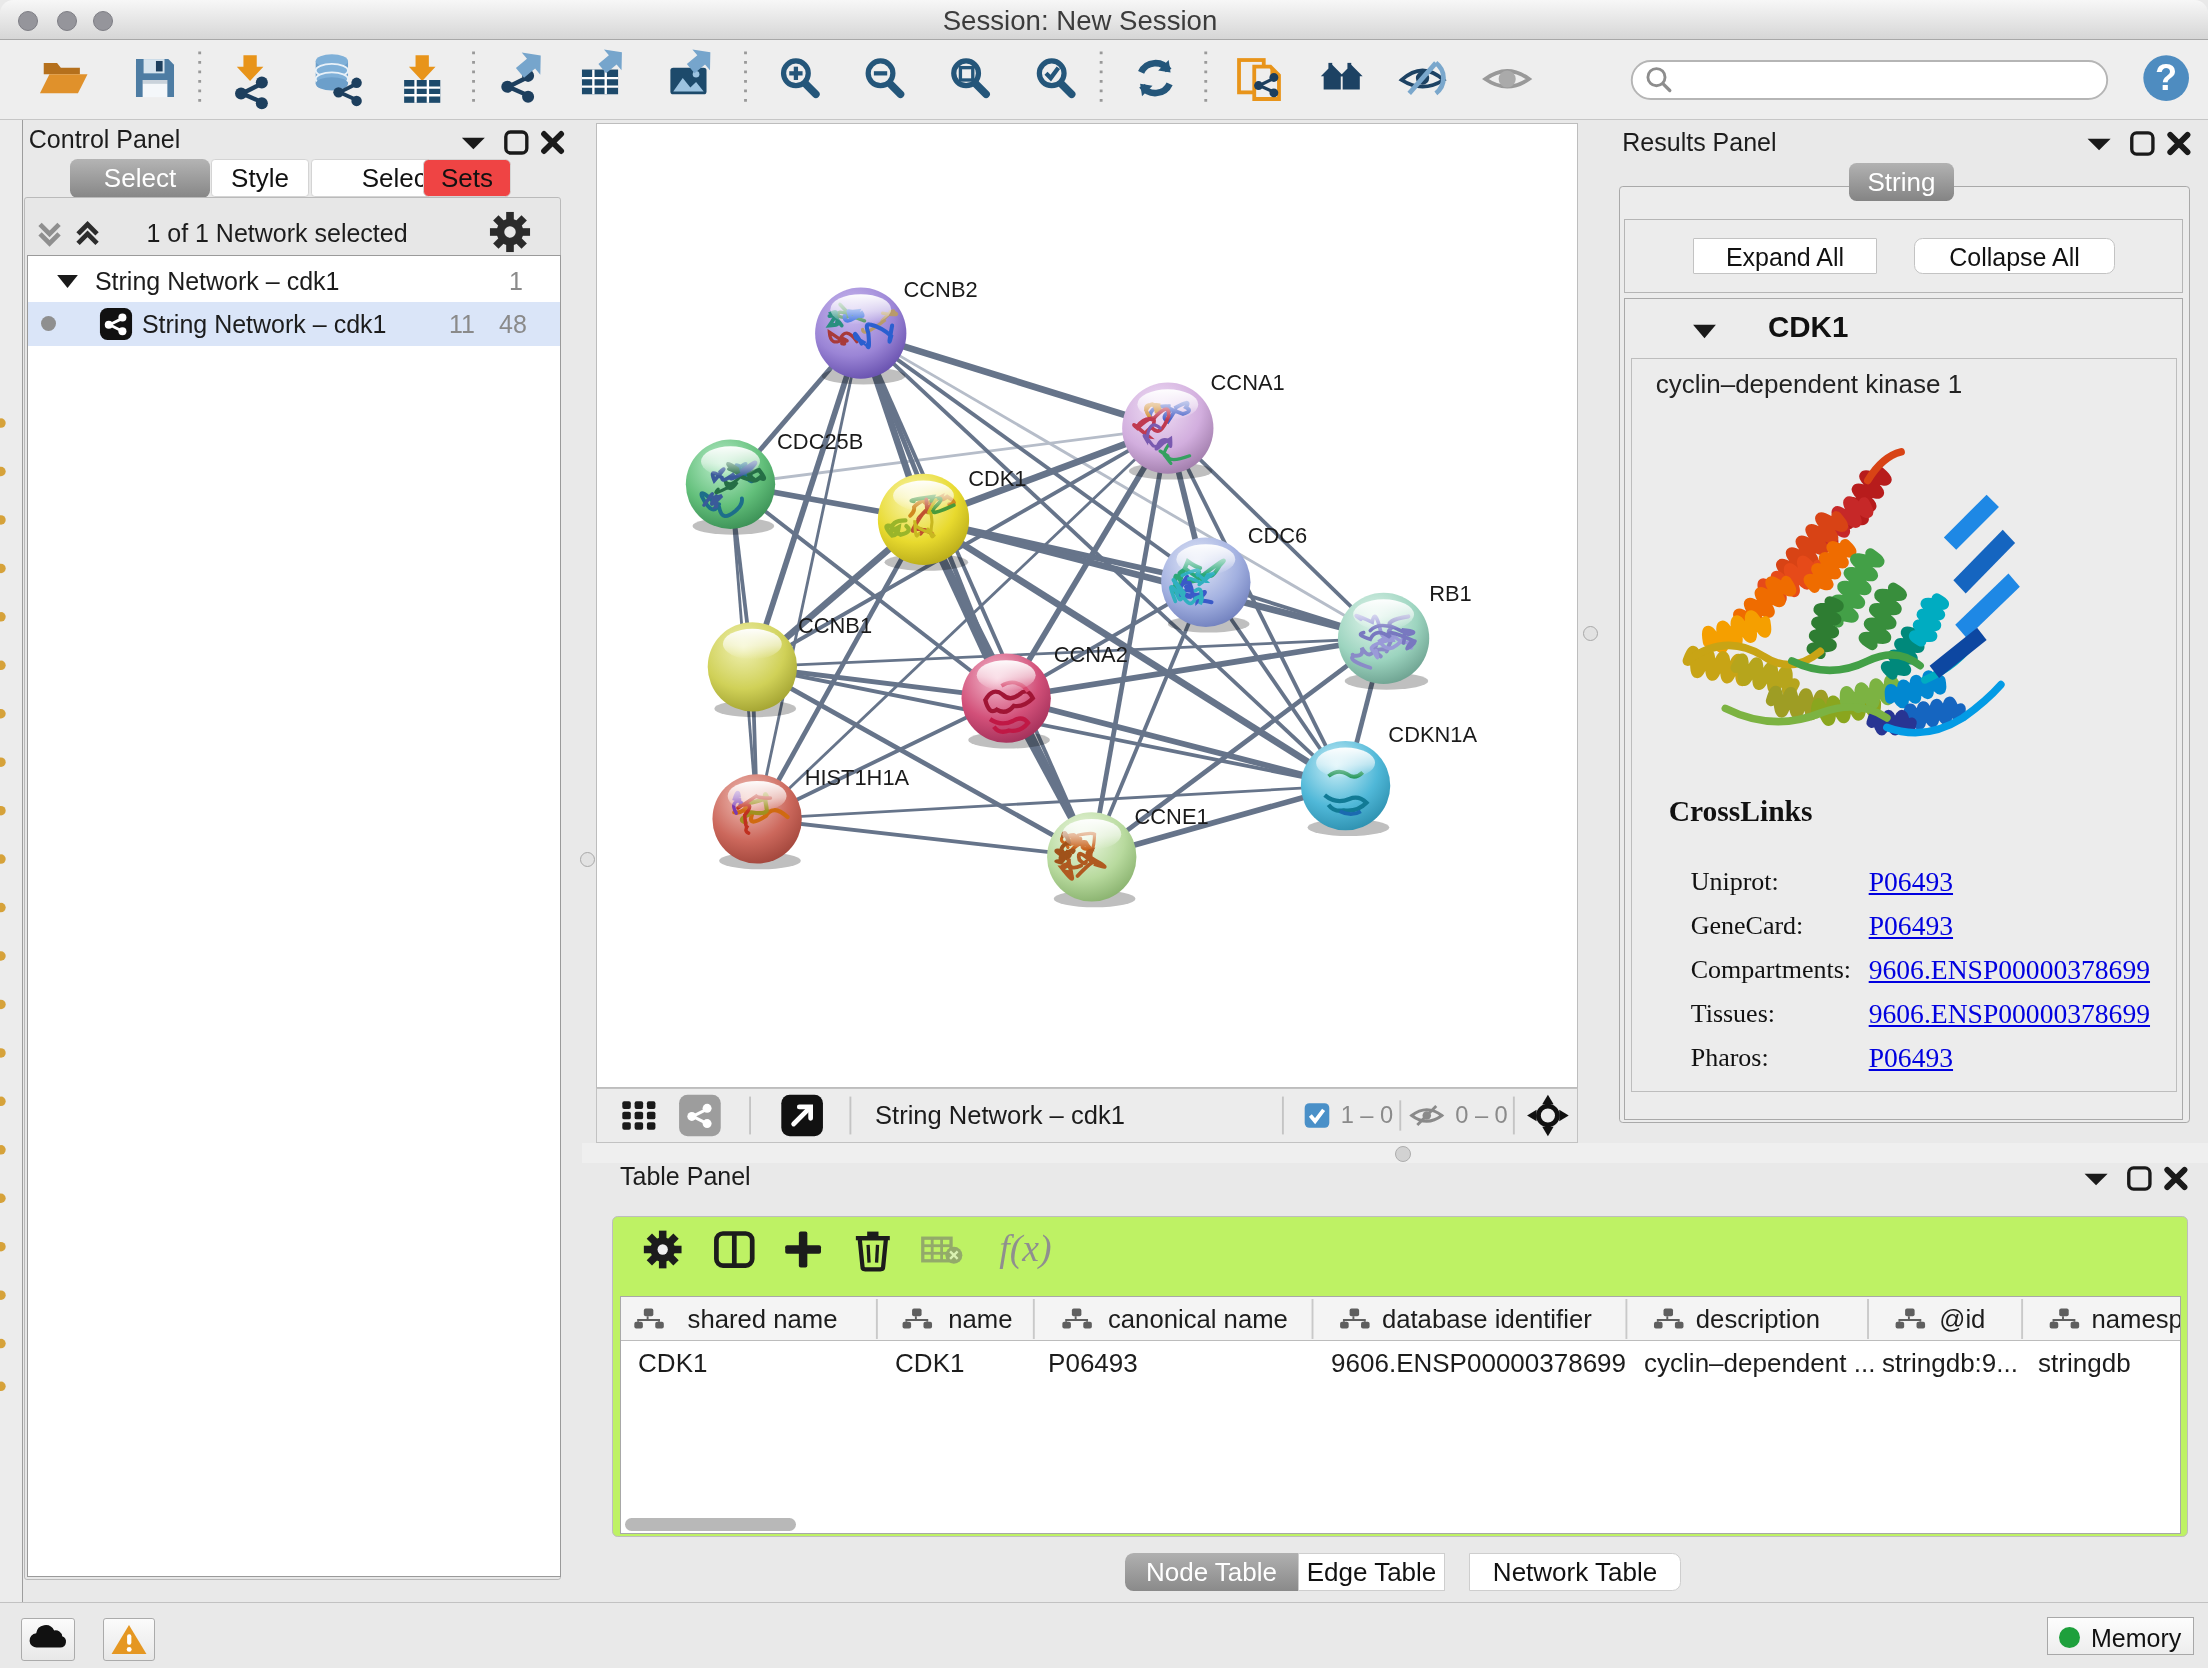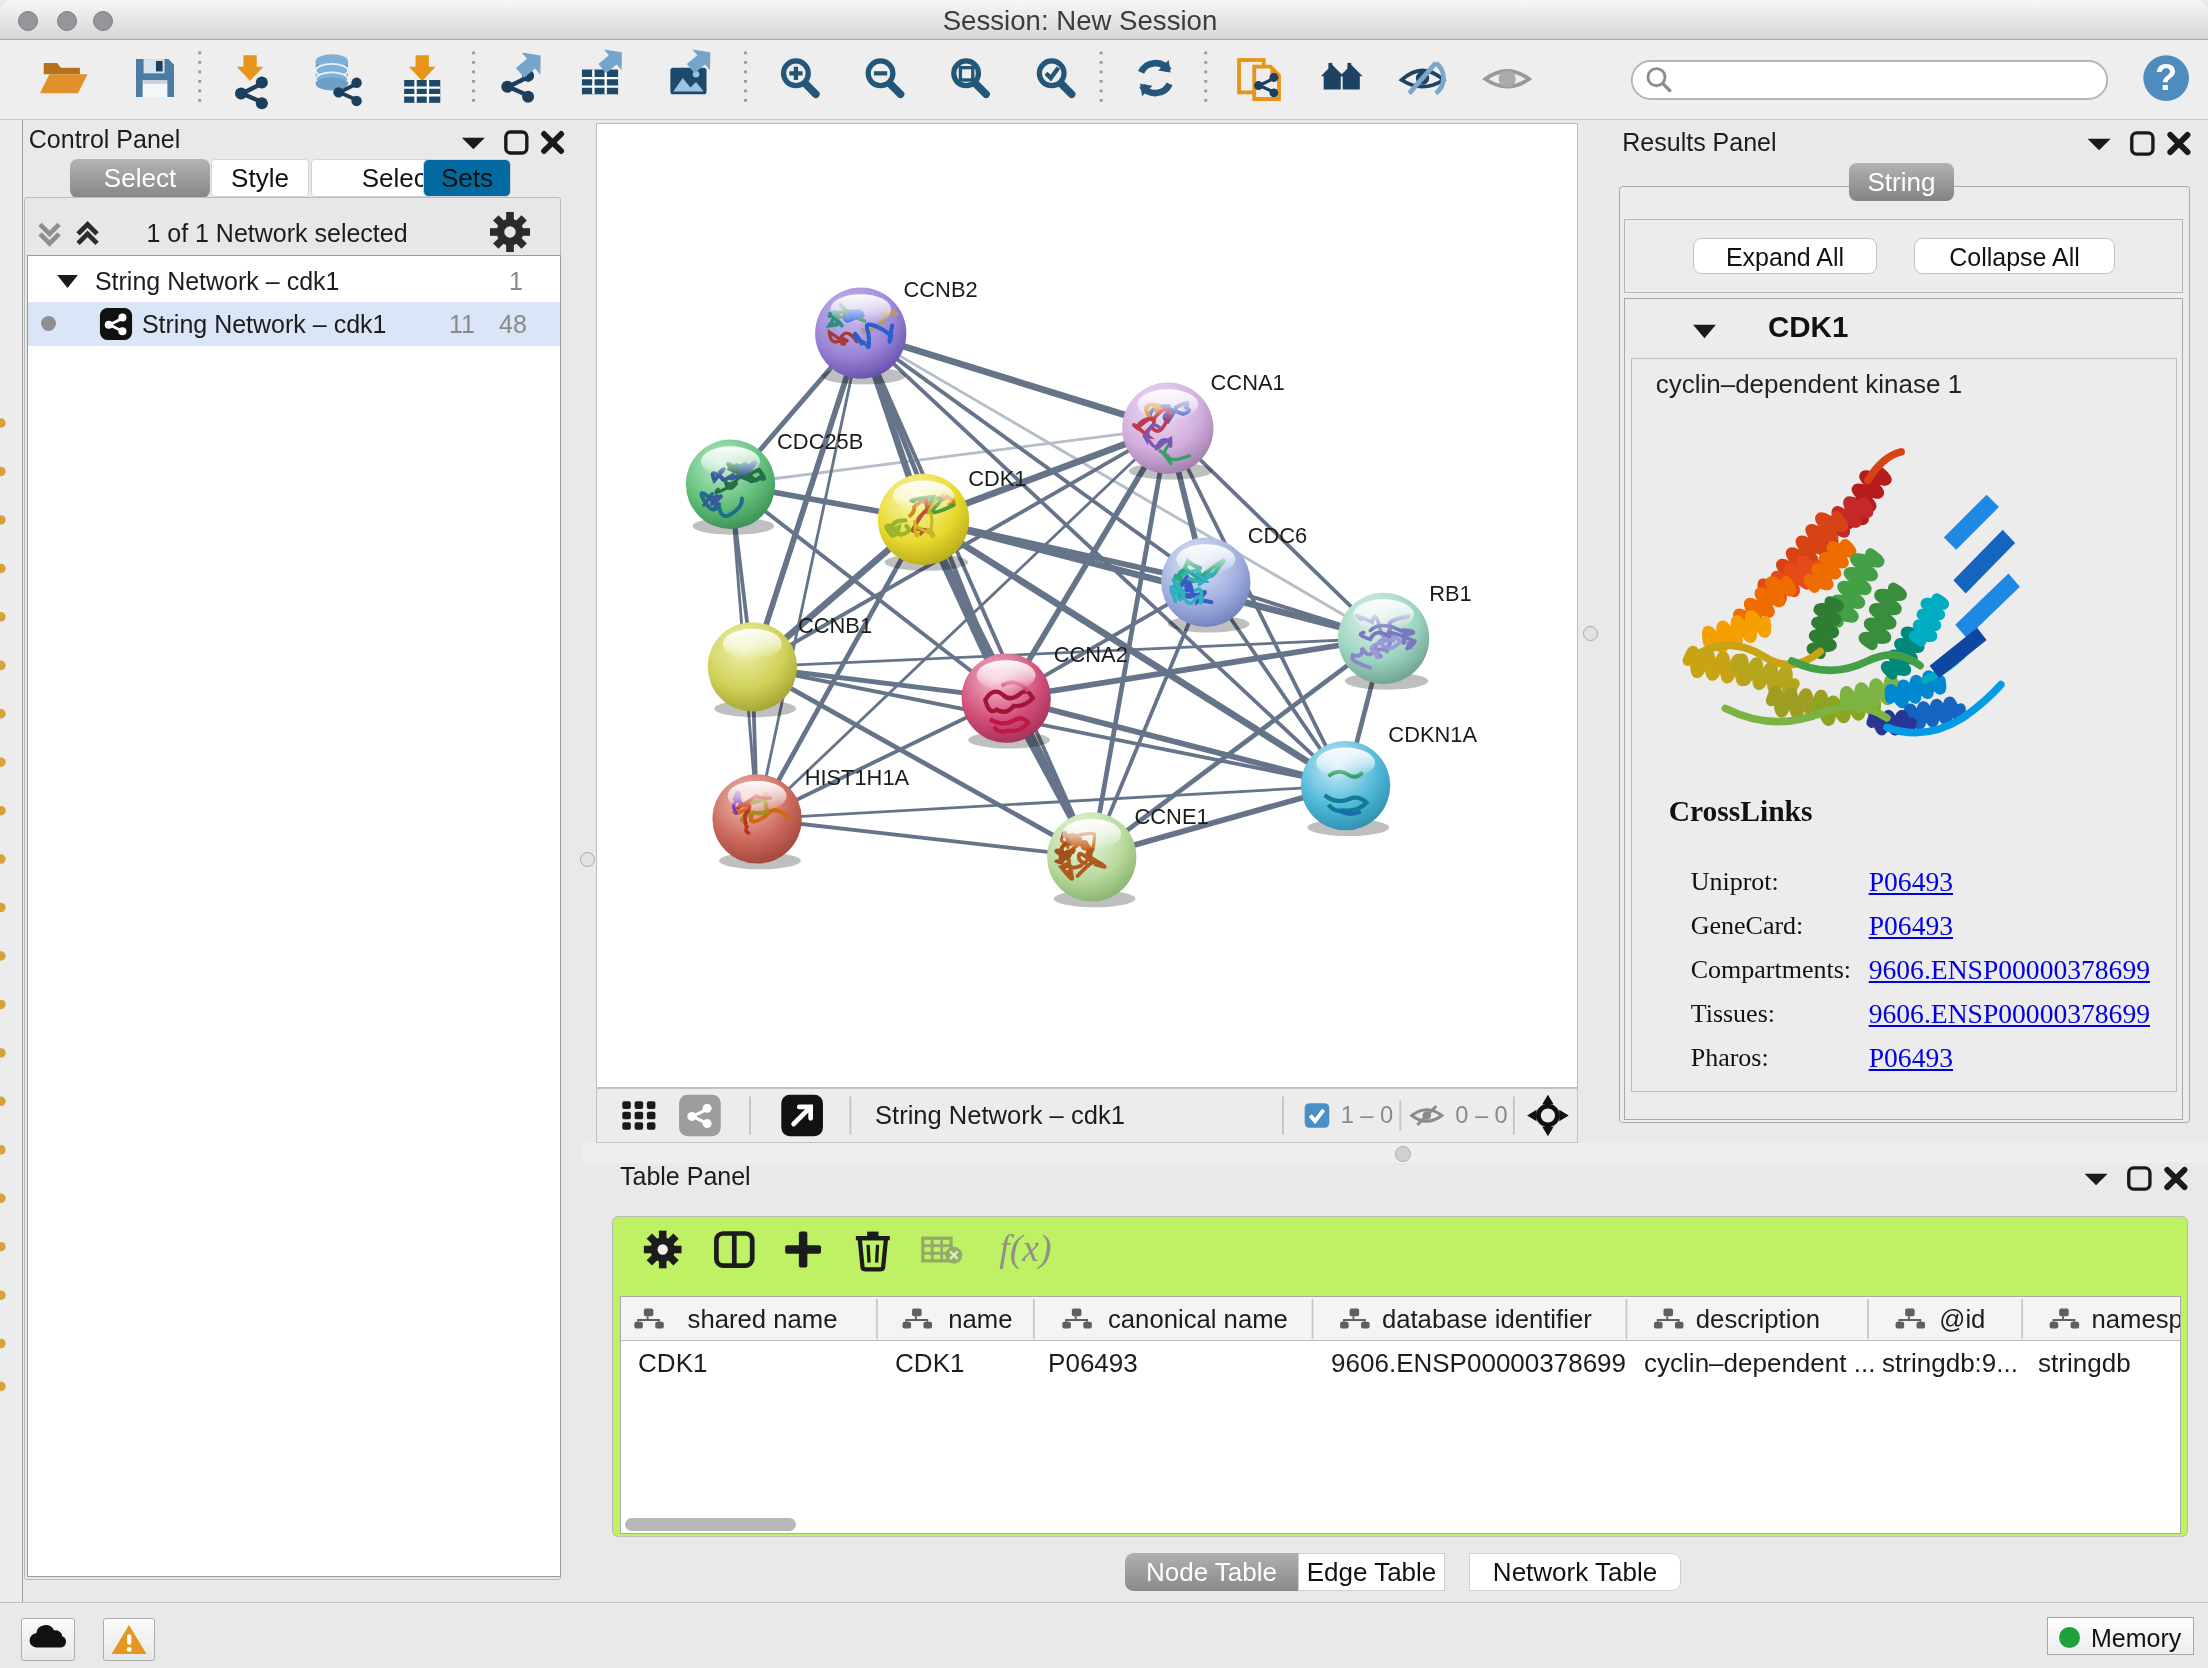--- a/index.html
+++ b/index.html
@@ -202,7 +202,7 @@
   <div class="abs" style="left:46px;top:39px;width:140px;height:39px;background:linear-gradient(#b4b4b4,#868686);border-radius:7.6px;color:#fff;font-size:26px;text-align:center;line-height:39px;">Select</div>
   <div class="abs" style="left:187px;top:39px;width:98px;height:38px;background:#ffffff;border:1px solid #d4d4d4;border-radius:3.8px;color:#111;font-size:26px;text-align:center;line-height:36px;">Style</div>
   <div class="abs" style="left:287px;top:39px;width:124px;height:38px;background:#ffffff;border:1px solid #d4d4d4;border-radius:3.8px;color:#111;font-size:26px;text-align:right;line-height:36px;">Select</div>
-  <div class="abs" style="left:399px;top:39px;width:88px;height:38px;background:#0369a1;border:1px solid #d4d4d4;border-radius:5.7px;color:#111;font-size:26px;text-align:center;line-height:36px;">Sets</div>
+  <div class="abs" style="left:399px;top:39px;width:88px;height:38px;background:#ef4444;border:1px solid #d4d4d4;border-radius:5.7px;color:#111;font-size:26px;text-align:center;line-height:36px;">Sets</div>
 
   <div class="abs" style="left:0px;top:77px;width:537px;height:1383px;background:#e7e7e7;border:1px solid #bababa;border-radius:2.9px;">
 

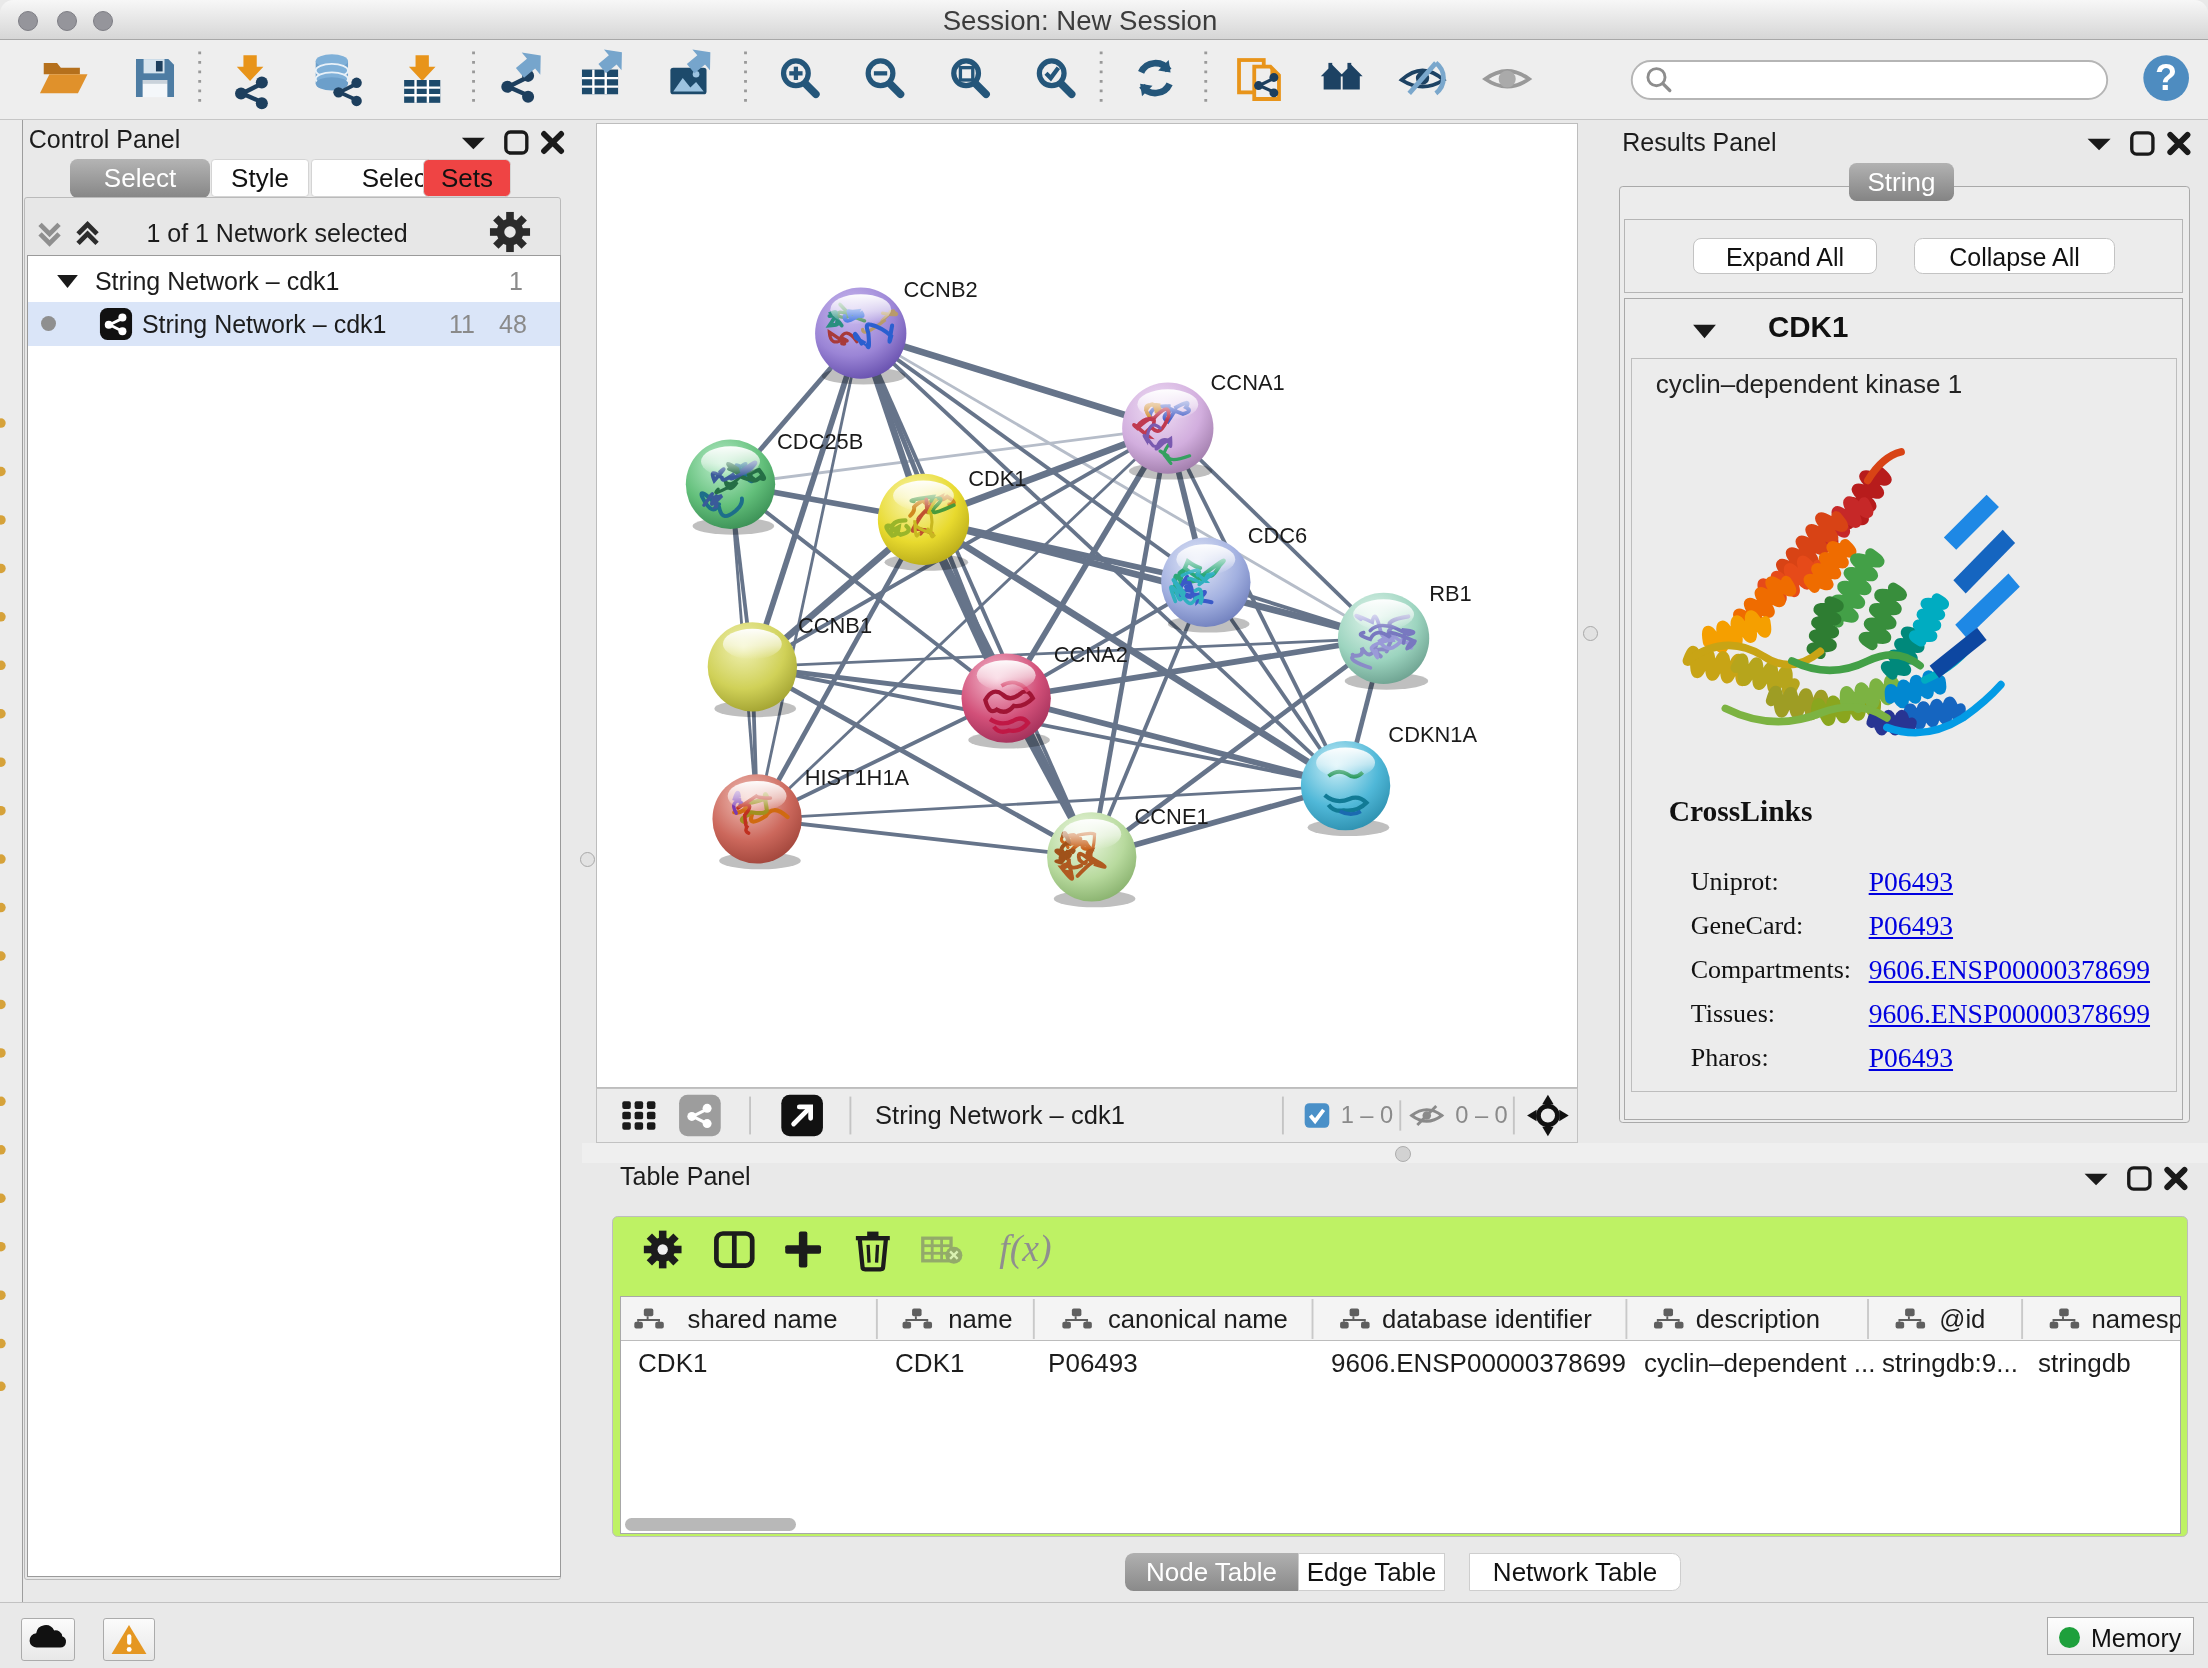--- a/index.html
+++ b/index.html
@@ -610,7 +610,7 @@
   <div class="abs" style="left:240px;top:43px;width:105px;height:38px;background:linear-gradient(#b2b2b2,#848484);border-radius:7.6px;color:#fff;font-size:26px;text-align:center;line-height:38px;">String</div>
 
   <div class="abs" style="left:15px;top:99px;width:559px;height:74px;border:1px solid #b5b5b5;background:#ececec;">
-    <div class="abs" style="left:68px;top:18px;width:184px;height:36px;background:#ffffff;border:1px solid #c3c3c3;border-radius:8px;font-size:25px;color:#111;text-align:center;line-height:36px;">Expand All</div>
+    <div class="abs" style="left:68px;top:18px;width:184px;height:36px;background:#ffffff;border:1px solid #c3c3c3;border-radius:1px;font-size:25px;color:#111;text-align:center;line-height:36px;">Expand All</div>
     <div class="abs" style="left:289px;top:18px;width:201px;height:36px;background:#ffffff;border:1px solid #c3c3c3;border-radius:8.6px;font-size:25px;color:#111;text-align:center;line-height:36px;">Collapse All</div>
   </div>
 

